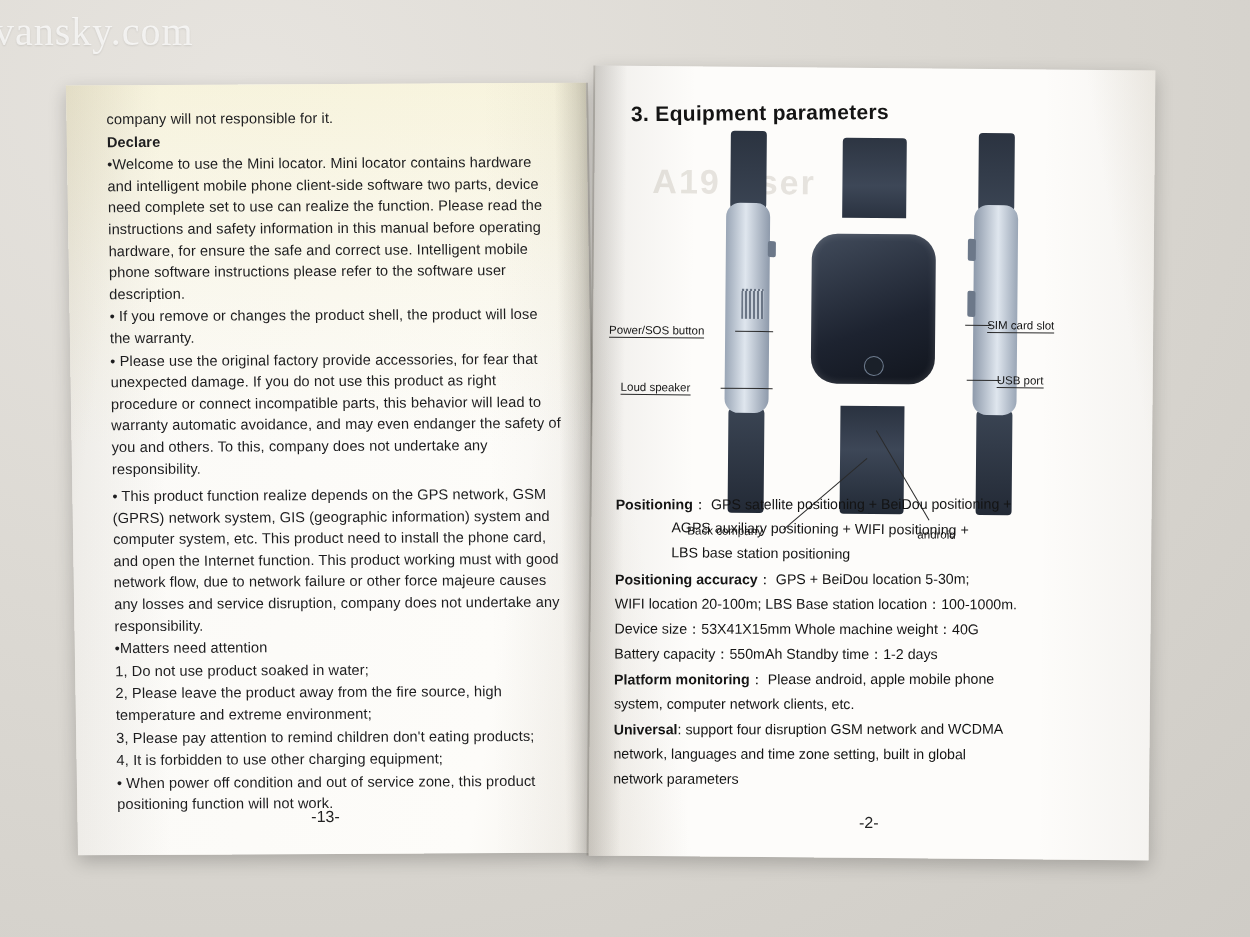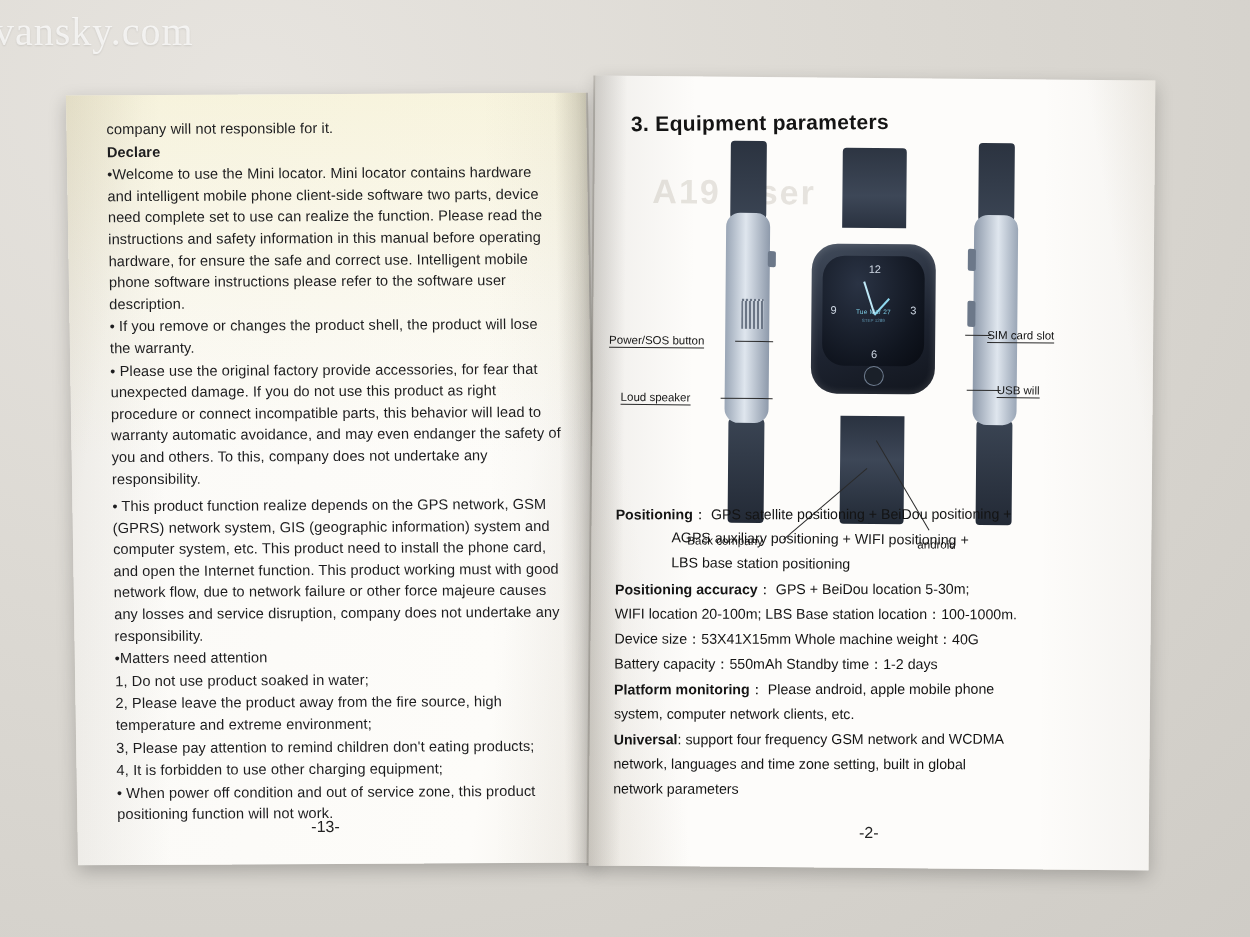--- a/index.html
+++ b/index.html
@@ -28,7 +28,7 @@
   
   #booklet{
     position:absolute;
-    left:50px;top:78px;
+    left:50px;top:68px;
     width:1110px;height:790px;
   }
   .page{

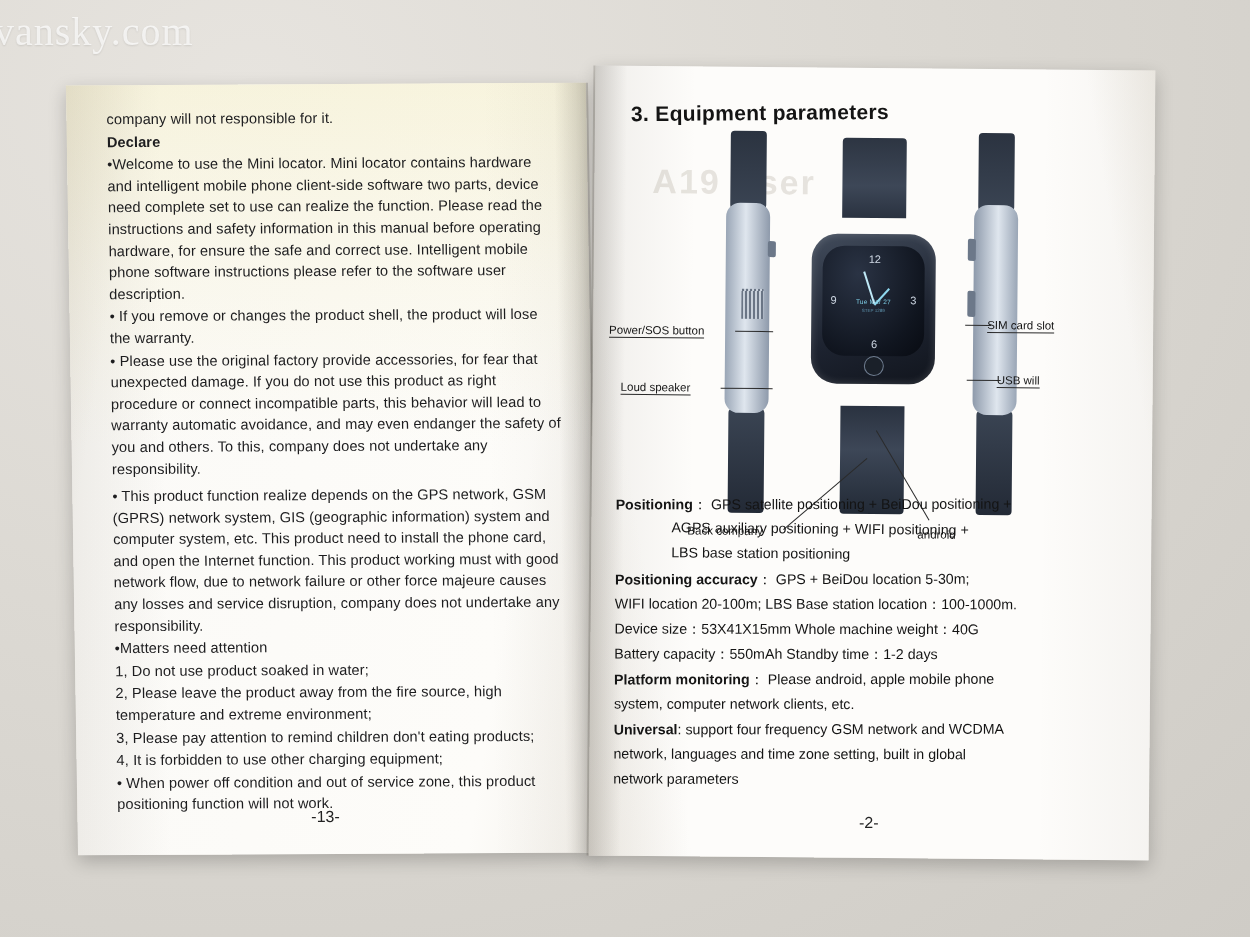--- a/index.html
+++ b/index.html
@@ -251,16 +251,6 @@
       <div class="band" id="band-bot"></div>
       <div id="watch-center">
         <div id="watch-body">
-          <div id="watch-screen">
-            <div class="dialnum" id="dial12">12</div>
-            <div class="dialnum" id="dial3">3</div>
-            <div class="dialnum" id="dial6">6</div>
-            <div class="dialnum" id="dial9">9</div>
-            <div id="dial-date">Tue Mar 27</div>
-            <div id="dial-sub">STEP 1289</div>
-            <div id="hand-m"></div>
-            <div id="hand-h"></div>
-          </div>
           <div id="home-btn"></div>
         </div>
       </div>

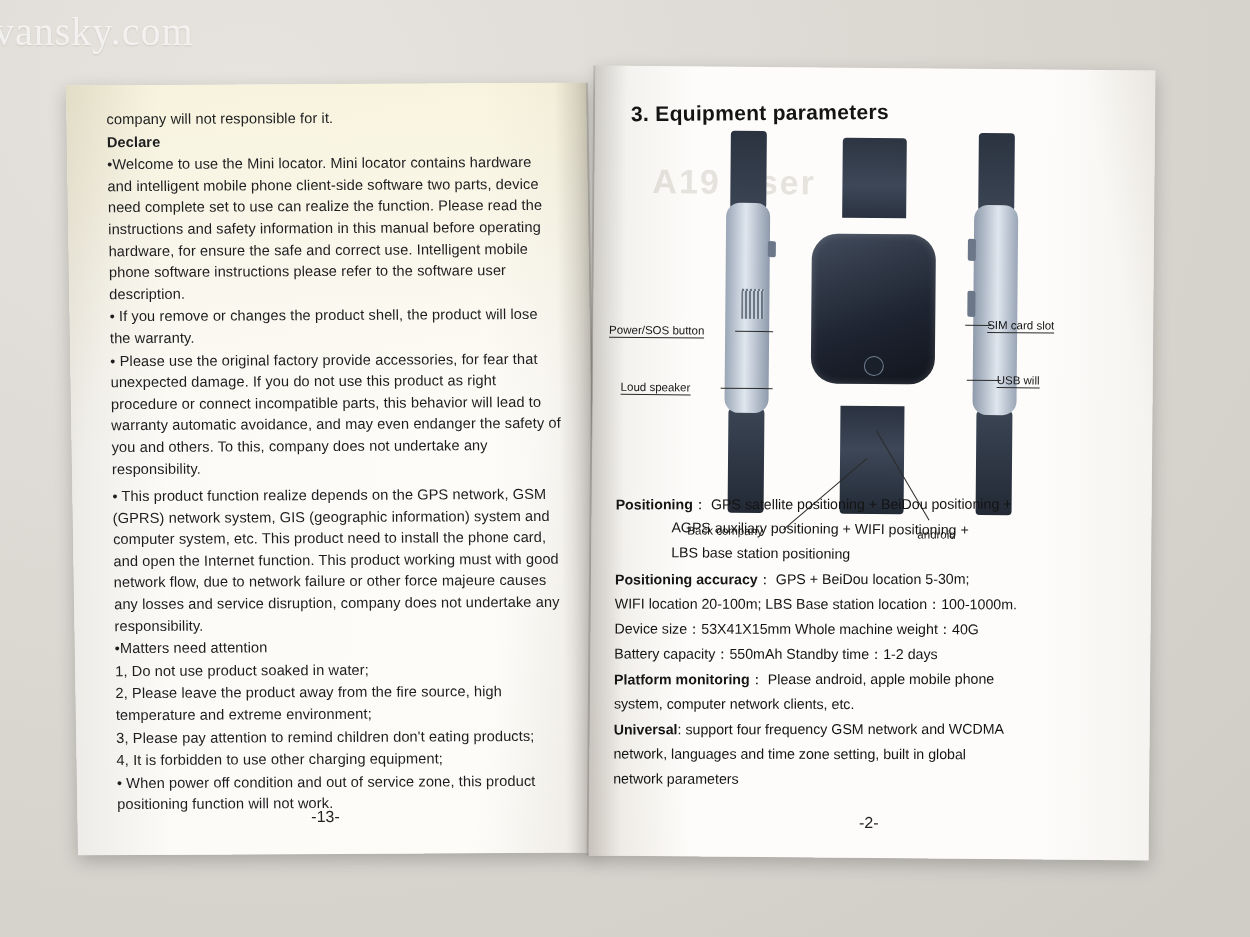--- a/index.html
+++ b/index.html
@@ -271,7 +271,7 @@
       <div class="callout underline" style="left:378px;top:180px;">SIM card slot</div>
       <div class="callout-line" style="left:356px;top:186px;width:26px;"></div>
 
-      <div class="callout underline" style="left:388px;top:235px;">USB will</div>
+      <div class="callout underline" style="left:388px;top:235px;">USB port</div>
       <div class="callout-line" style="left:358px;top:241px;width:34px;"></div>
 
       <div class="callout" style="left:80px;top:388px;">Back company</div>

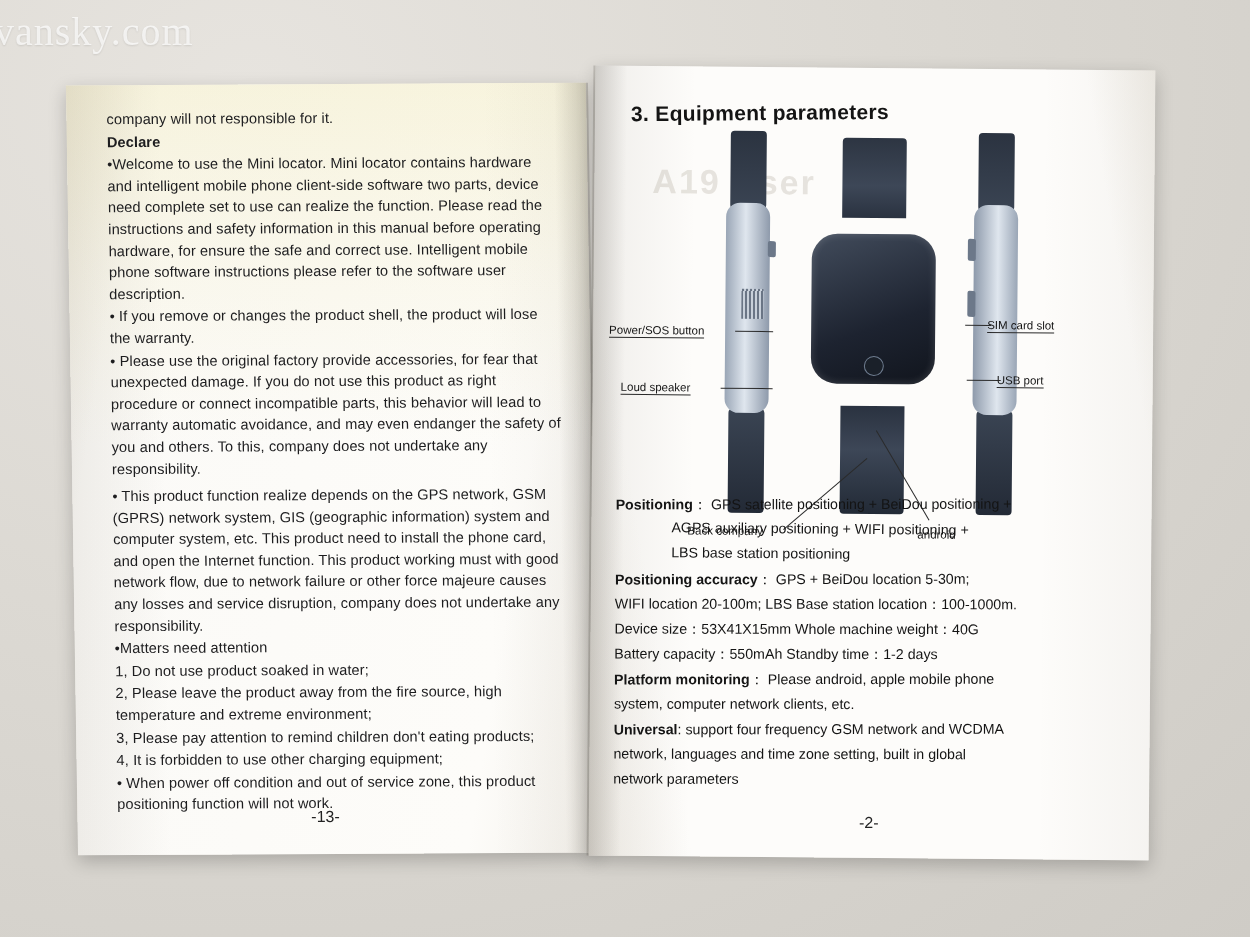--- a/index.html
+++ b/index.html
@@ -310,7 +310,7 @@
         <span>system,  computer  network  clients,  etc.</span>
       </div>
       <div class="row r1">
-        <b>Universal</b><span>:</span><span> support  four  frequency  GSM  network  and  WCDMA</span>
+        <b>Universal</b><span>:</span><span> support  four  disruption  GSM  network  and  WCDMA</span>
       </div>
       <div class="row r2">
         <span>network,  languages  and  time  zone  setting,  built  in  global</span>

